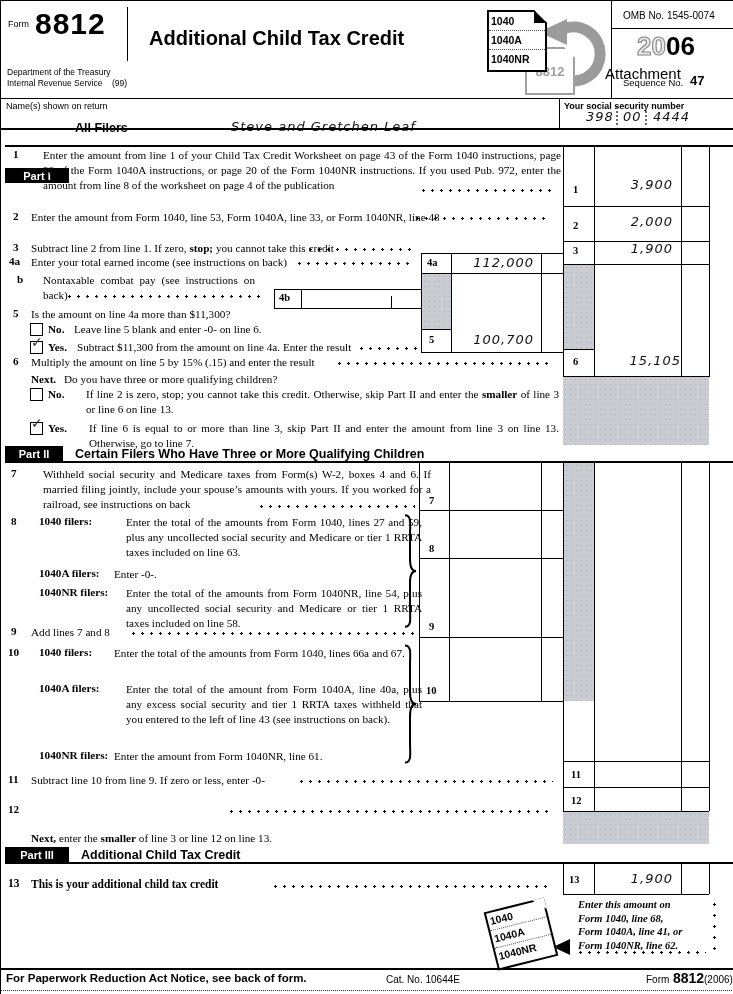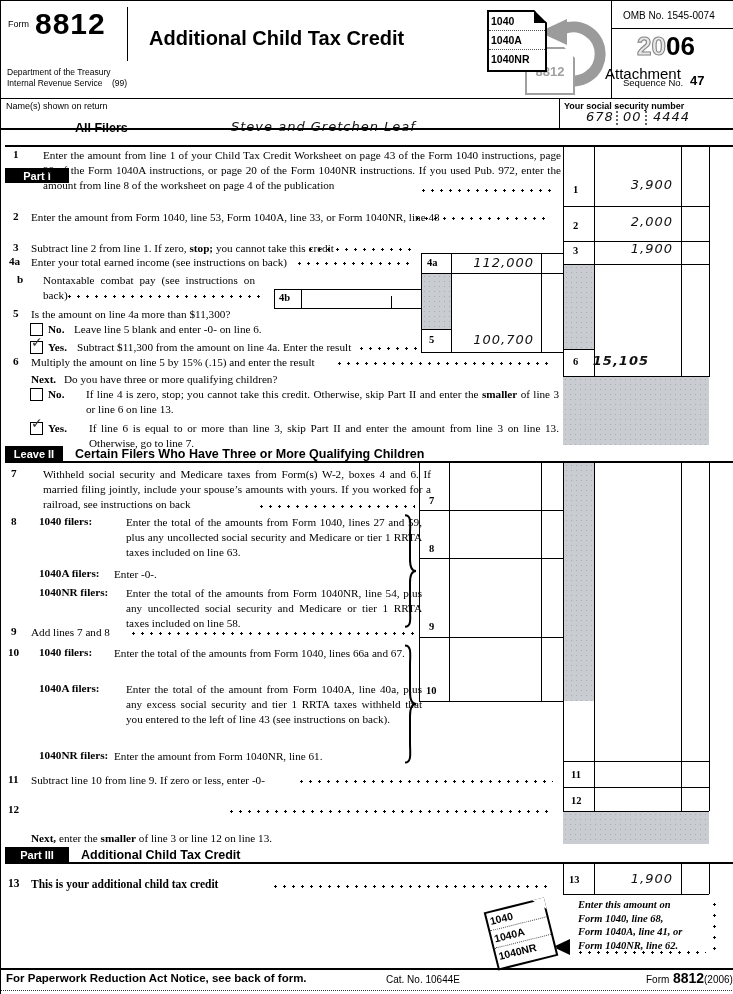--- a/index.html
+++ b/index.html
@@ -87,7 +87,7 @@
   <div class="vline" style="left:558px;top:97px;height:30px;"></div>
   <span class="abs sans b" style="left:563px;top:100px;font-size:9px;">Your social security number</span>
   <span class="hand" style="left:230px;top:118px;">Steve and Gretchen Leaf</span>
-  <span class="hand" style="left:585px;top:108px;">678</span>
+  <span class="hand" style="left:585px;top:108px;">398</span>
   <div class="abs" style="left:615px;top:106px;height:18px;border-left:2px dotted #666;"></div>
   <span class="hand" style="left:622px;top:108px;">00</span>
   <div class="abs" style="left:644px;top:106px;height:18px;border-left:2px dotted #666;"></div>

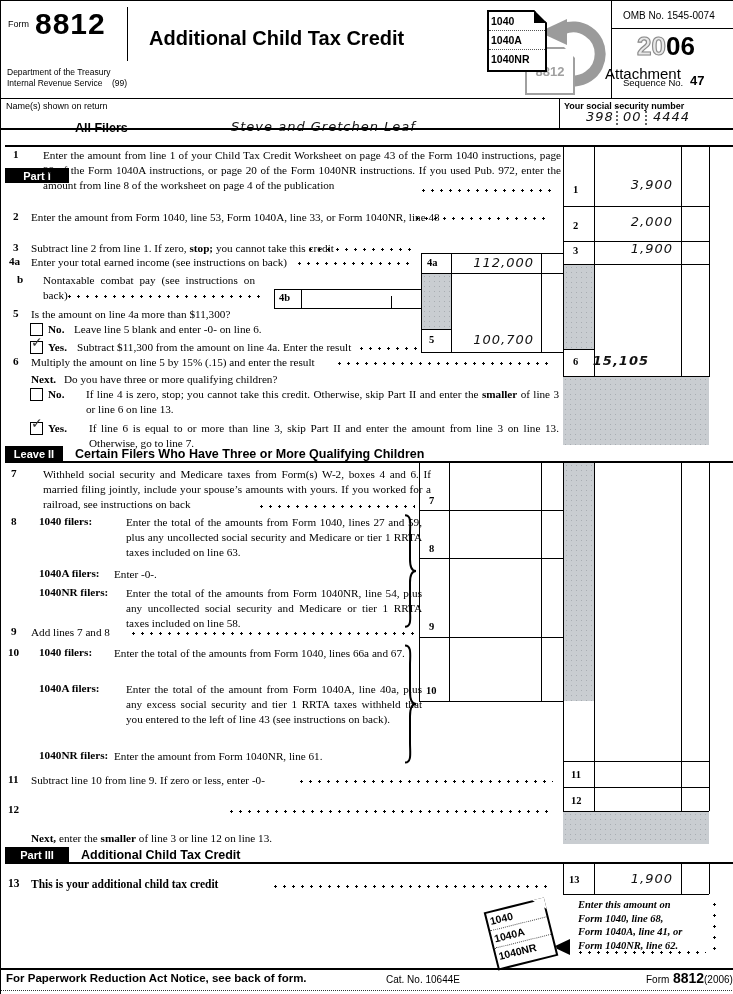--- a/index.html
+++ b/index.html
@@ -117,7 +117,7 @@
   <span class="boxlabel" style="left:572px;top:244px;">3</span>
   <span class="hand hand-r" style="left:600px;top:240px;width:72px;">1,900</span>
   <span class="boxlabel" style="left:572px;top:355px;">6</span>
-  <span class="hand hand-r" style="left:576px;top:352px;width:72px;font-weight:bold;">15,105</span>
+  <span class="hand hand-r" style="left:608px;top:352px;width:72px;">15,105</span>
 
   <span class="lineno" style="left:12px;top:147px;">1</span>
   <div class="txt just" style="left:30px;top:147px;width:518px;">Enter the amount from line 1 of your Child Tax Credit Worksheet on page 43 of the Form 1040 instructions, page 38 of the Form 1040A instructions, or page 20 of the Form 1040NR instructions. If you used Pub. 972, enter the amount from line 8 of the worksheet on page 4 of the publication</div>

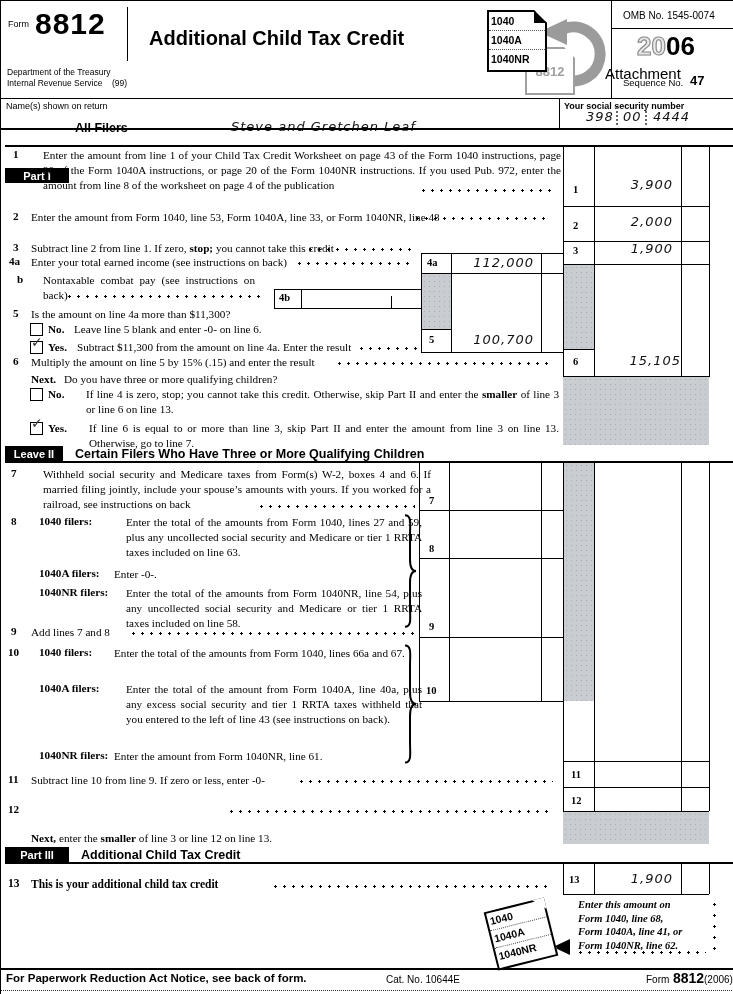--- a/index.html
+++ b/index.html
@@ -177,7 +177,7 @@
   <div class="txt" style="left:63px;top:371px;width:400px;">Do you have three or more qualifying children?</div>
   <div class="checkbox" style="left:29px;top:387px;"></div>
   <span class="txt b" style="left:47px;top:386px;">No.</span>
-  <div class="txt just" style="left:73px;top:386px;width:473px;"><span>If line 4 is zero, stop; you cannot take this credit. Otherwise, skip Part II and enter the </span><span class="b">smaller</span><span> of line 3 or line 6 on line 13.</span></div>
+  <div class="txt just" style="left:73px;top:386px;width:473px;"><span>If line 2 is zero, stop; you cannot take this credit. Otherwise, skip Part II and enter the </span><span class="b">smaller</span><span> of line 3 or line 6 on line 13.</span></div>
   <div class="checkbox" style="left:29px;top:421px;"></div>
   <span class="check" style="left:30px;top:414px;">✓</span>
   <span class="txt b" style="left:47px;top:420px;">Yes.</span>

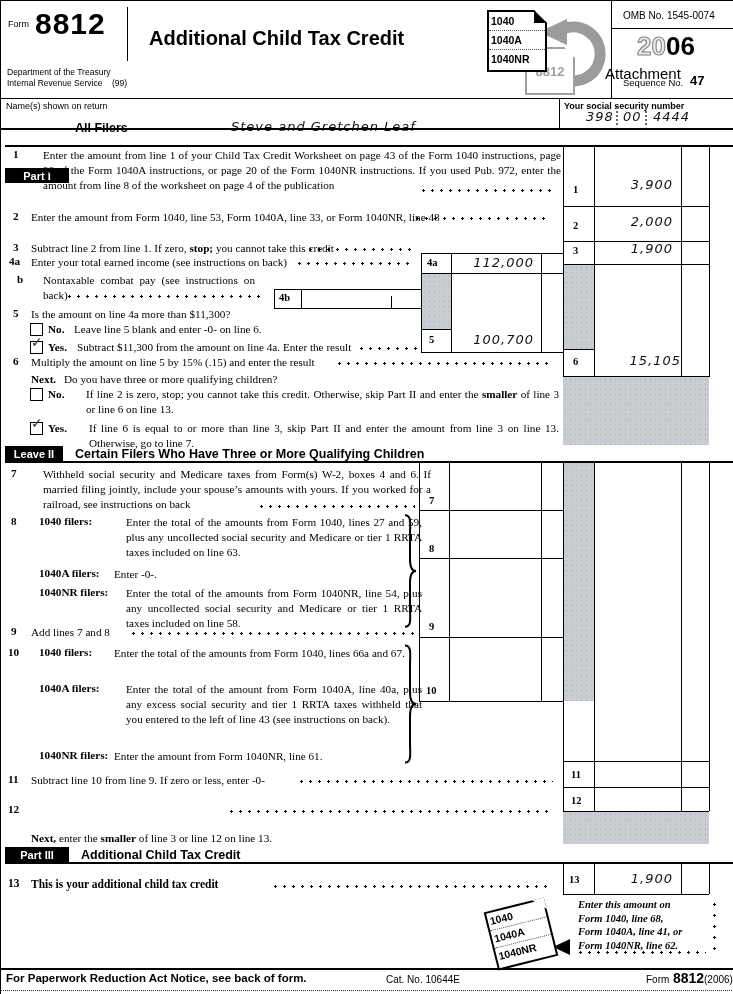--- a/index.html
+++ b/index.html
@@ -183,7 +183,7 @@
   <span class="txt b" style="left:47px;top:420px;">Yes.</span>
   <div class="txt just" style="left:76px;top:420px;width:470px;">If line 6 is equal to or more than line 3, skip Part II and enter the amount from line 3 on line 13. Otherwise, go to line 7.</div>
 
-  <div class="partbar" style="left:4px;top:445px;width:58px;">Leave II</div>
+  <div class="partbar" style="left:4px;top:445px;width:58px;">Part II</div>
   <span class="parttitle" style="left:74px;top:446px;">Certain Filers Who Have Three or More Qualifying Children</span>
   <div class="hline" style="left:4px;top:460px;width:729px;height:2px;"></div>
 

